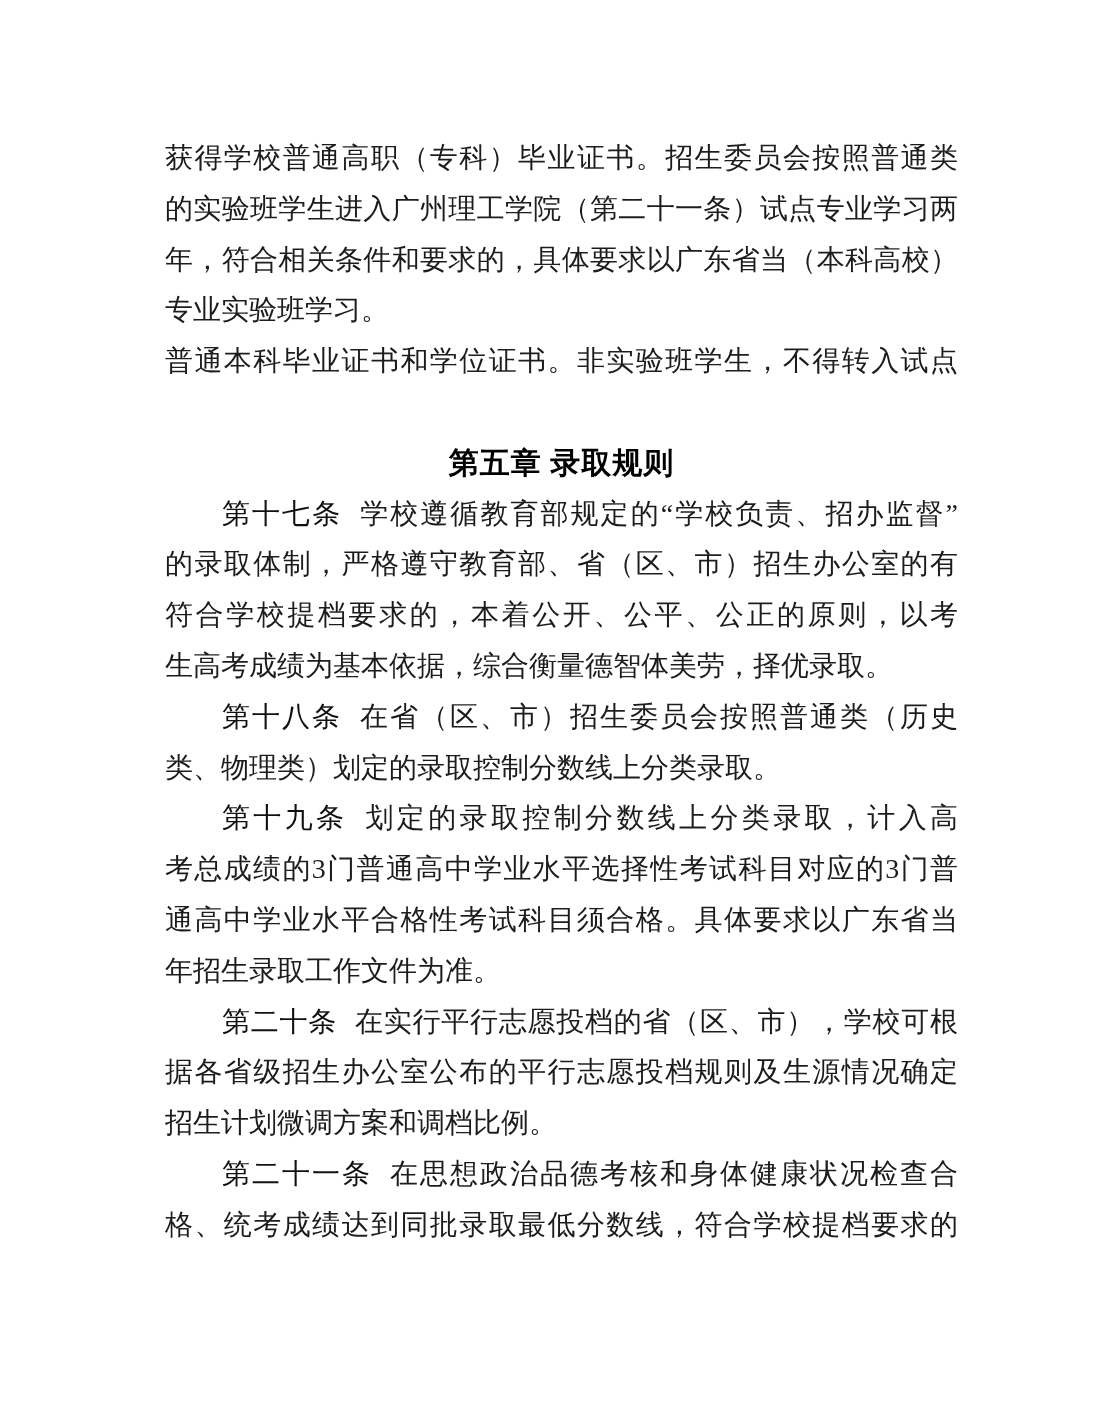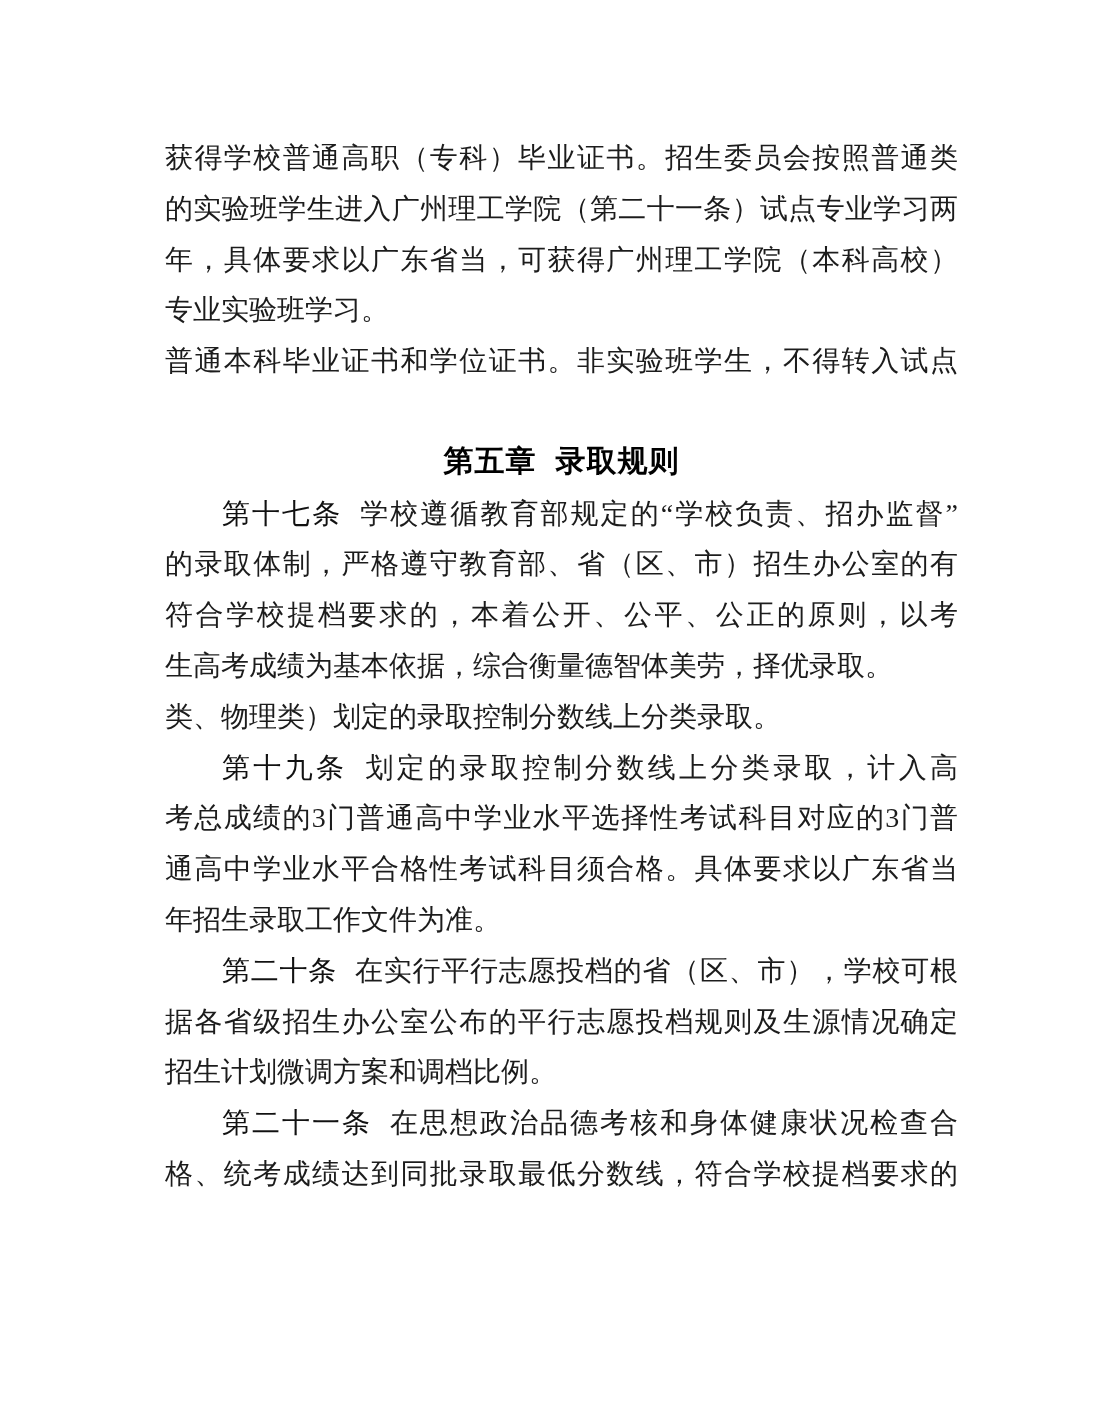--- a/index.html
+++ b/index.html
@@ -63,7 +63,7 @@
   <div class="para">
     <span class="line just">获得学校普通高职（专科）毕业证书。招生委员会按照普通类</span>
     <span class="line just">的实验班学生进入广州理工学院（第二十一条）试点专业学习两</span>
-    <span class="line just">年，具体要求以广东省当，可获得广州理工学院（本科高校）</span>
+    <span class="line just">年，符合相关条件和要求的，具体要求以广东省当（本科高校）</span>
     <span class="line">专业实验班学习。</span>
     <span class="line just">普通本科毕业证书和学位证书。非实验班学生，不得转入试点</span>
   </div>

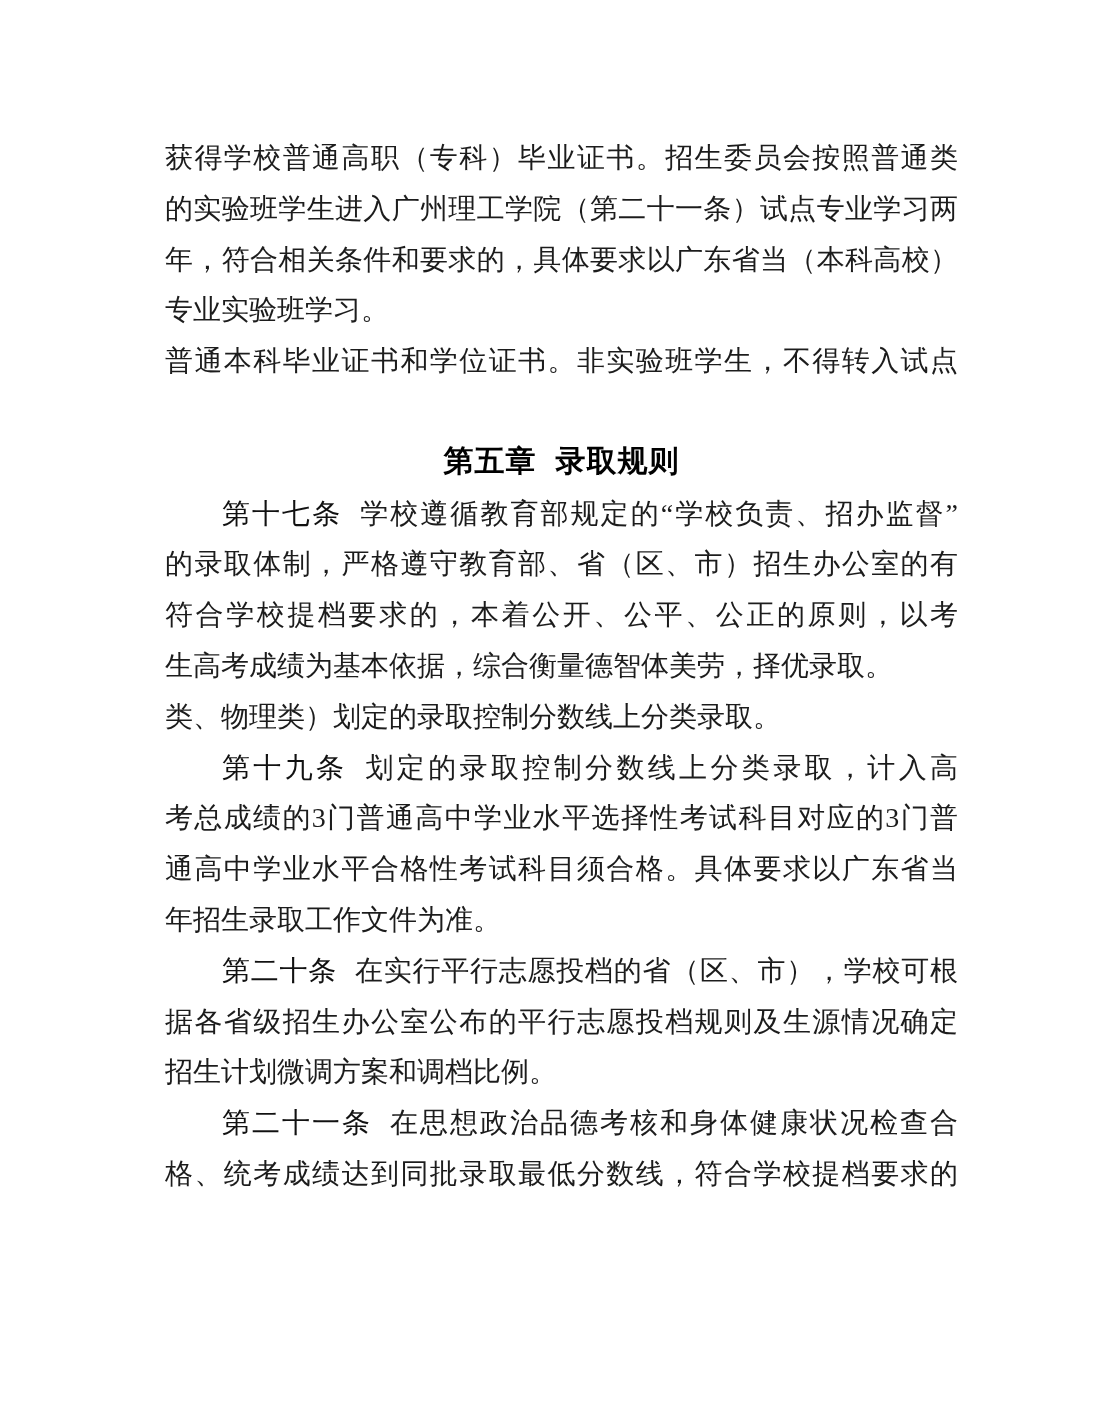--- a/index.html
+++ b/index.html
@@ -51,7 +51,7 @@
     font-size: 30px;
     font-weight: 700;
     color: #000000;
-    font-family: Liberation Mono, monospace;
+    font-family: Liberation Serif, serif;
     letter-spacing: 1px;
   }
 </style>

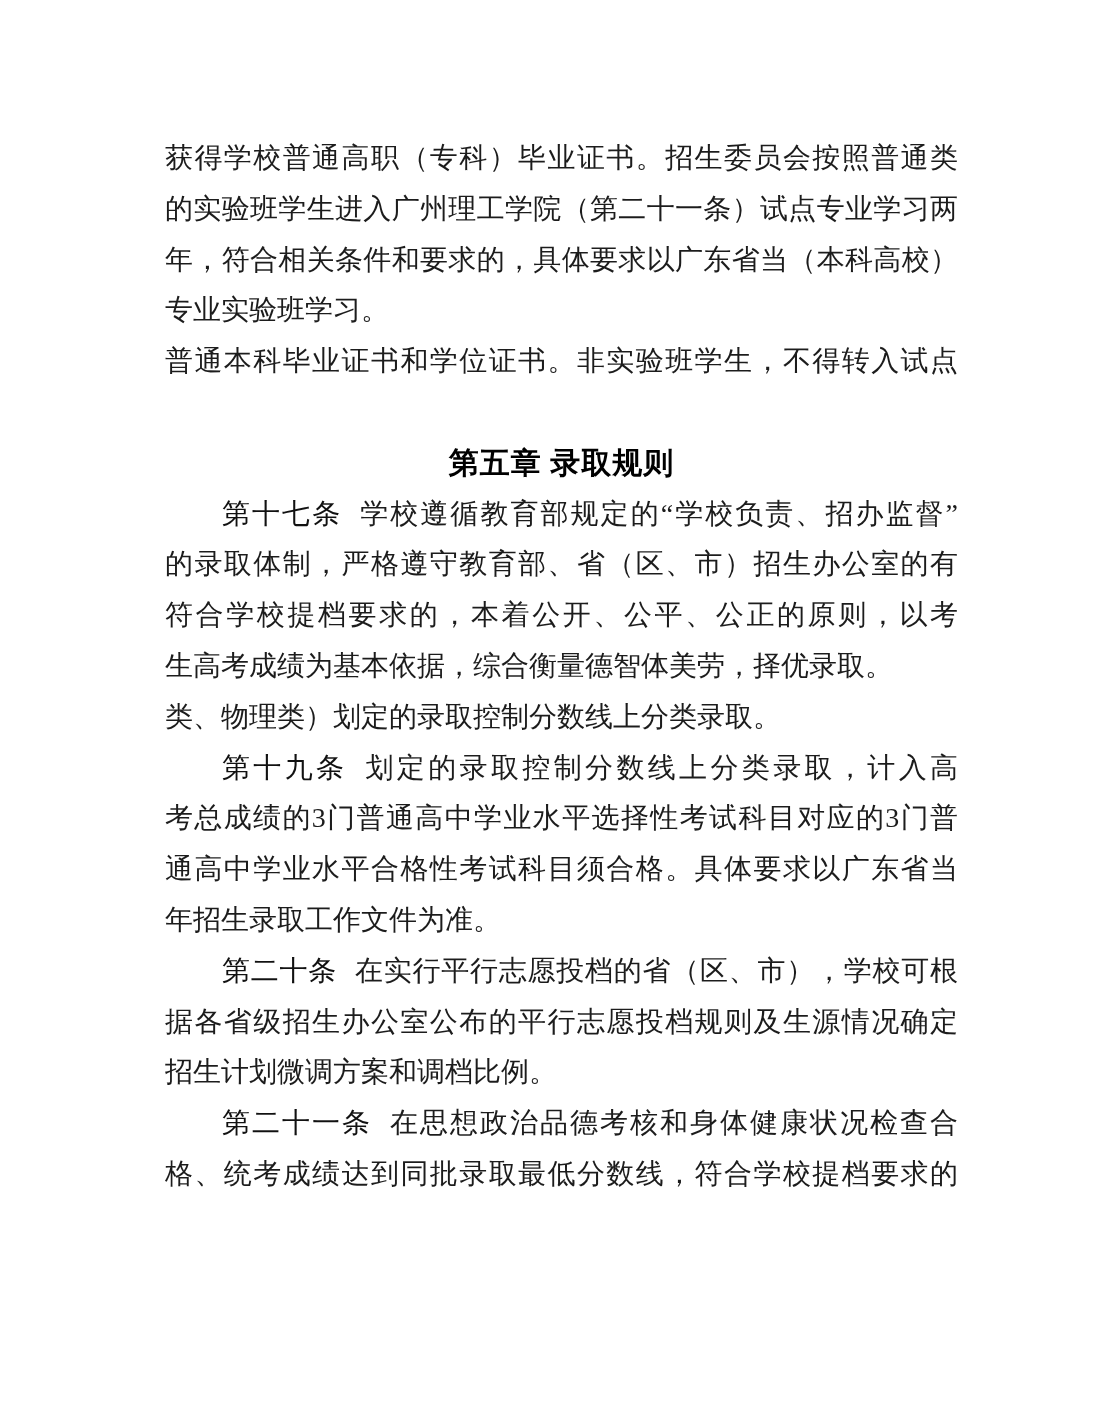--- a/index.html
+++ b/index.html
@@ -80,6 +80,9 @@
   </div>
 
   <div class="para">
+    <div class="line just first">
+      <b class="art-num">第十八条</b><span>在省（区、市）招生委员会按照普通类（历史</span>
+    </div>
     <span class="line">类、物理类）划定的录取控制分数线上分类录取。</span>
   </div>
 

